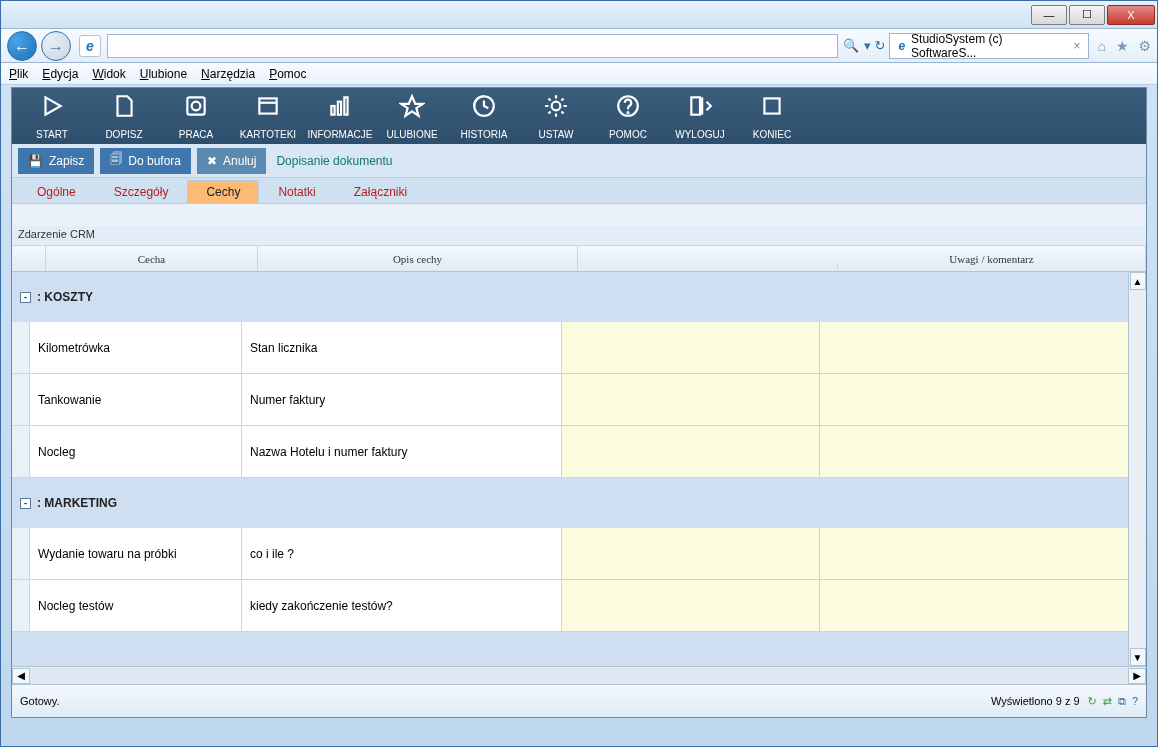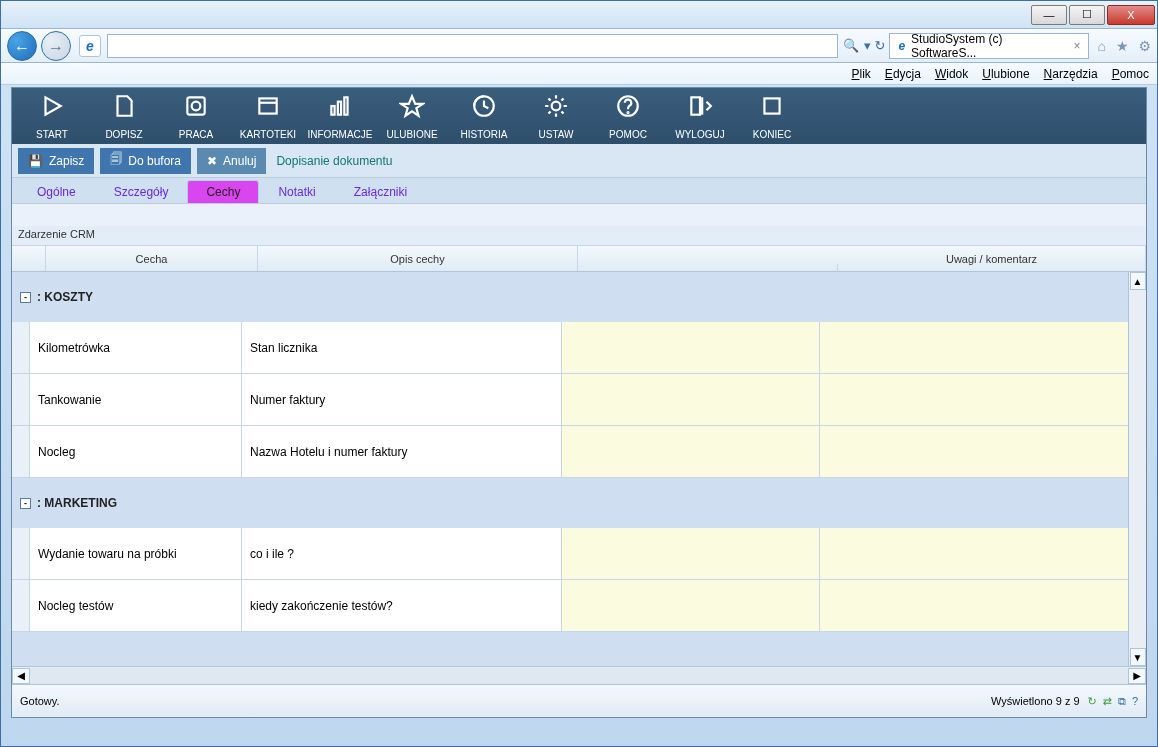--- a/index.html
+++ b/index.html
@@ -21,7 +21,7 @@
 .ie-tab .x{color:#888;cursor:pointer;}
 .ie-chrome-icons{display:flex;gap:10px;margin-left:8px;color:#7a98b6;font-size:14px;}
 
-.ie-menu{height:22px;background:linear-gradient(#f7fbff,#e9f2fb);border-bottom:1px solid #b8cde2;display:flex;align-items:center;padding:0 8px;font-size:12px;gap:14px;justify-content:flex-end;}
+.ie-menu{height:22px;background:linear-gradient(#f7fbff,#e9f2fb);border-bottom:1px solid #b8cde2;display:flex;align-items:center;padding:0 8px;font-size:12px;gap:14px;}
 .ie-menu span{cursor:pointer;}
 .ie-menu u{text-decoration:underline;}
 

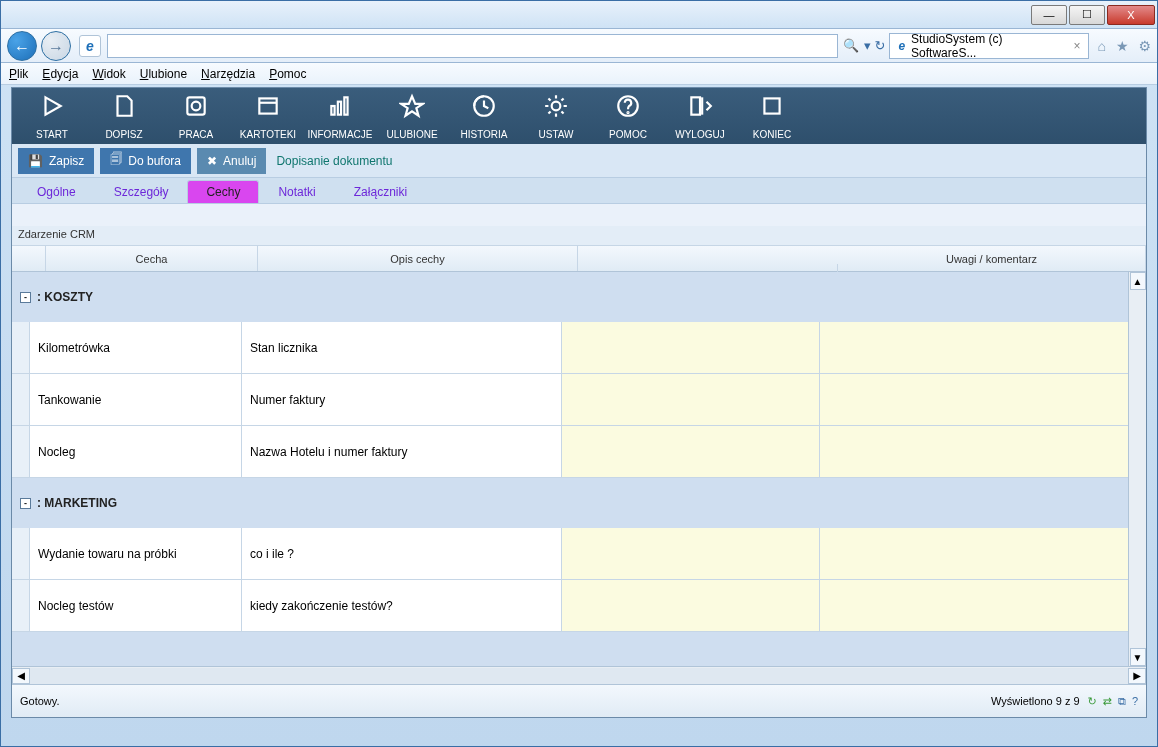--- a/index.html
+++ b/index.html
@@ -38,7 +38,7 @@
 .tb-label{color:#0f766e;font-size:12px;margin-left:4px;}
 
 .tabs{height:26px;background:#cfe0f0;display:flex;align-items:flex-end;padding:0 6px;gap:0;border-bottom:1px solid #b8cde2;}
-.tab{padding:4px 18px;font-size:12px;color:#6d28d9;cursor:pointer;border:1px solid transparent;border-bottom:none;}
+.tab{padding:4px 18px;font-size:12px;color:#b91c1c;cursor:pointer;border:1px solid transparent;border-bottom:none;}
 .tab.active{background:#d946ef;border-color:#b8cde2;color:#222;border-radius:3px 3px 0 0;}
 
 .subtitle{height:20px;font-size:11px;padding:2px 6px;color:#333;background:#e3edf7;border-bottom:1px solid #c6d6e6;margin-top:22px;}

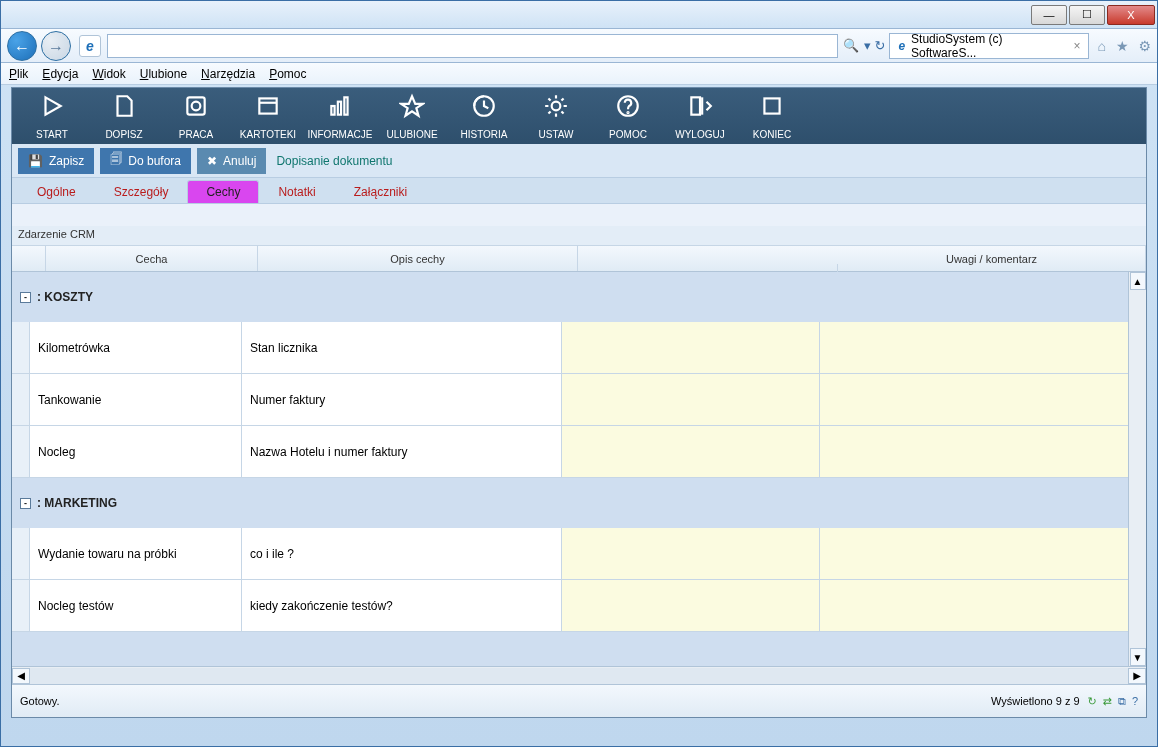--- a/index.html
+++ b/index.html
@@ -39,7 +39,7 @@
 
 .tabs{height:26px;background:#cfe0f0;display:flex;align-items:flex-end;padding:0 6px;gap:0;border-bottom:1px solid #b8cde2;}
 .tab{padding:4px 18px;font-size:12px;color:#b91c1c;cursor:pointer;border:1px solid transparent;border-bottom:none;}
-.tab.active{background:#d946ef;border-color:#b8cde2;color:#222;border-radius:3px 3px 0 0;}
+.tab.active{background:#fdba74;border-color:#b8cde2;color:#222;border-radius:3px 3px 0 0;}
 
 .subtitle{height:20px;font-size:11px;padding:2px 6px;color:#333;background:#e3edf7;border-bottom:1px solid #c6d6e6;margin-top:22px;}
 

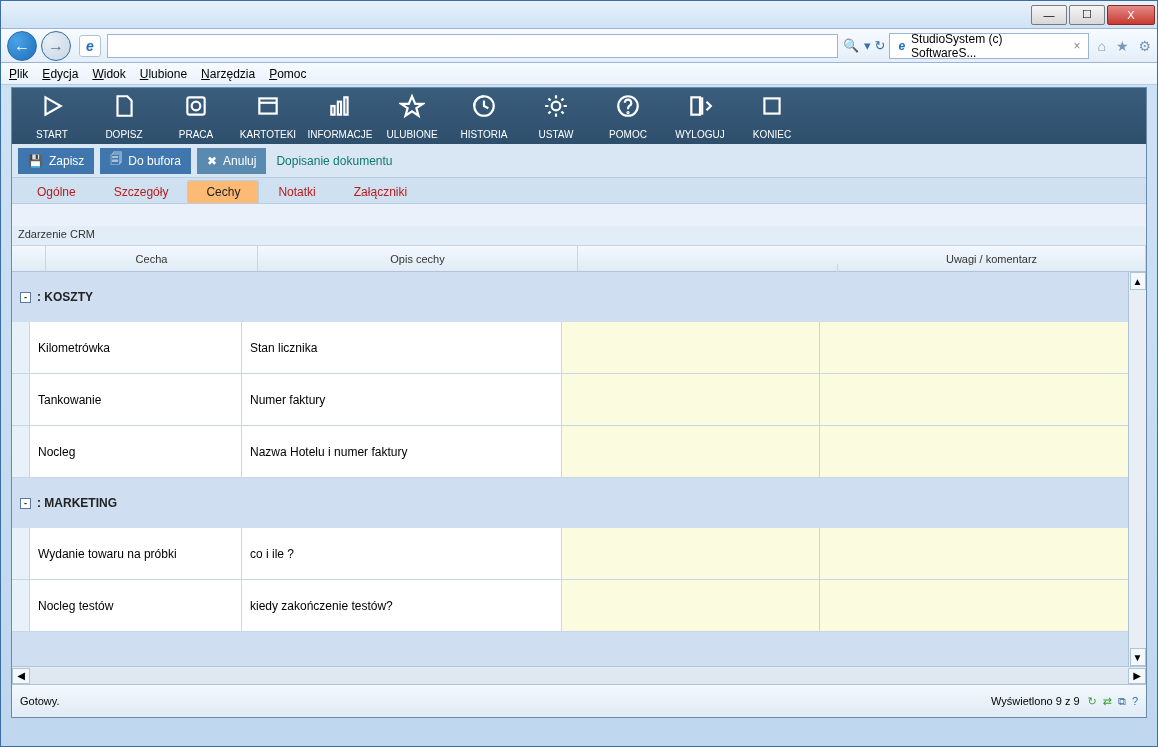--- a/index.html
+++ b/index.html
@@ -45,7 +45,7 @@
 
 .grid-wrap{flex:1;display:flex;flex-direction:column;overflow:hidden;background:#cfdef0;}
 .grid-head{display:flex;background:linear-gradient(#f3f8fd,#e0ebf5);border-bottom:1px solid #b0c4d8;font-size:11px;color:#333;height:26px;align-items:center;}
-.gh{border-right:1px solid #c6d6e6;padding:12px 8px;display:flex;align-items:center;justify-content:center;height:100%;}
+.gh{border-right:1px solid #c6d6e6;padding:12px 8px;display:flex;align-items:center;justify-content:center;height:100%;font-family:Liberation Serif, serif;}
 .gh.c0{width:34px;}
 .gh.c1{width:212px;}
 .gh.c2{width:320px;}

